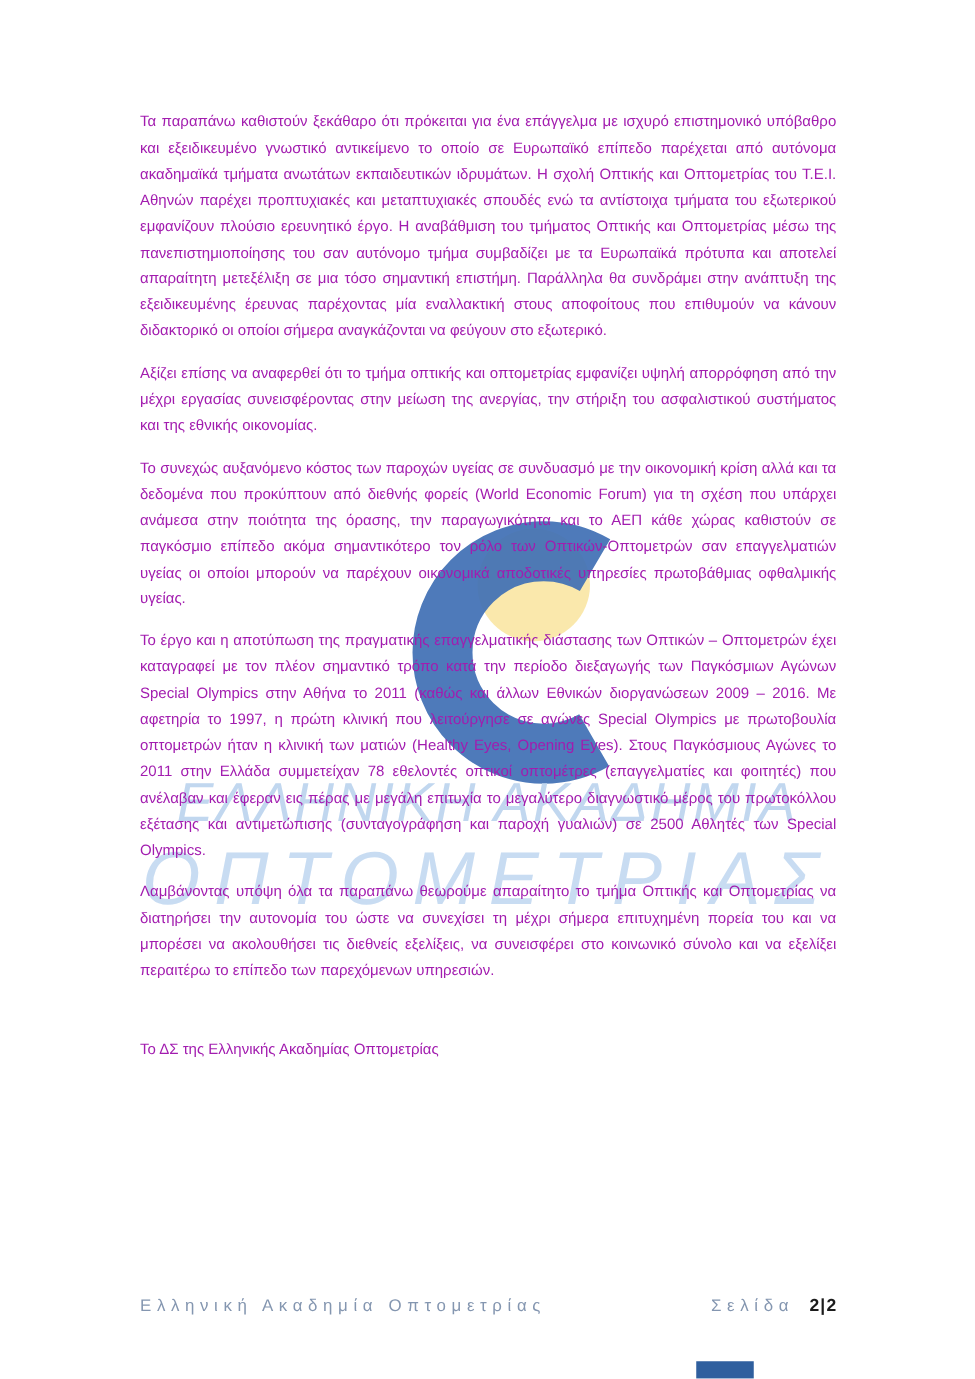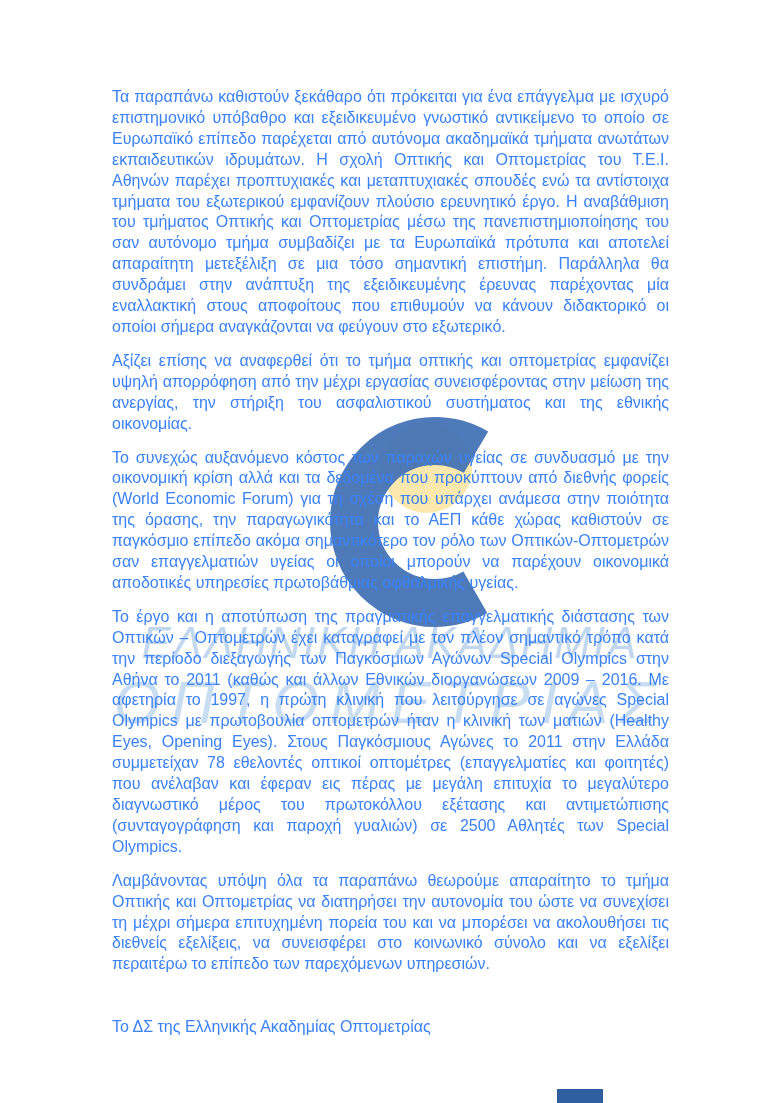--- a/index.html
+++ b/index.html
@@ -52,8 +52,8 @@
     left: 112px; top: 87px;
     width: 557px;
     z-index: 1;
-    color: #3b82f6;
-    font-size: 16px;
+    color: #a21caf;
+    font-size: 12px;
     line-height: 20.9px;
     text-align: justify;
   }

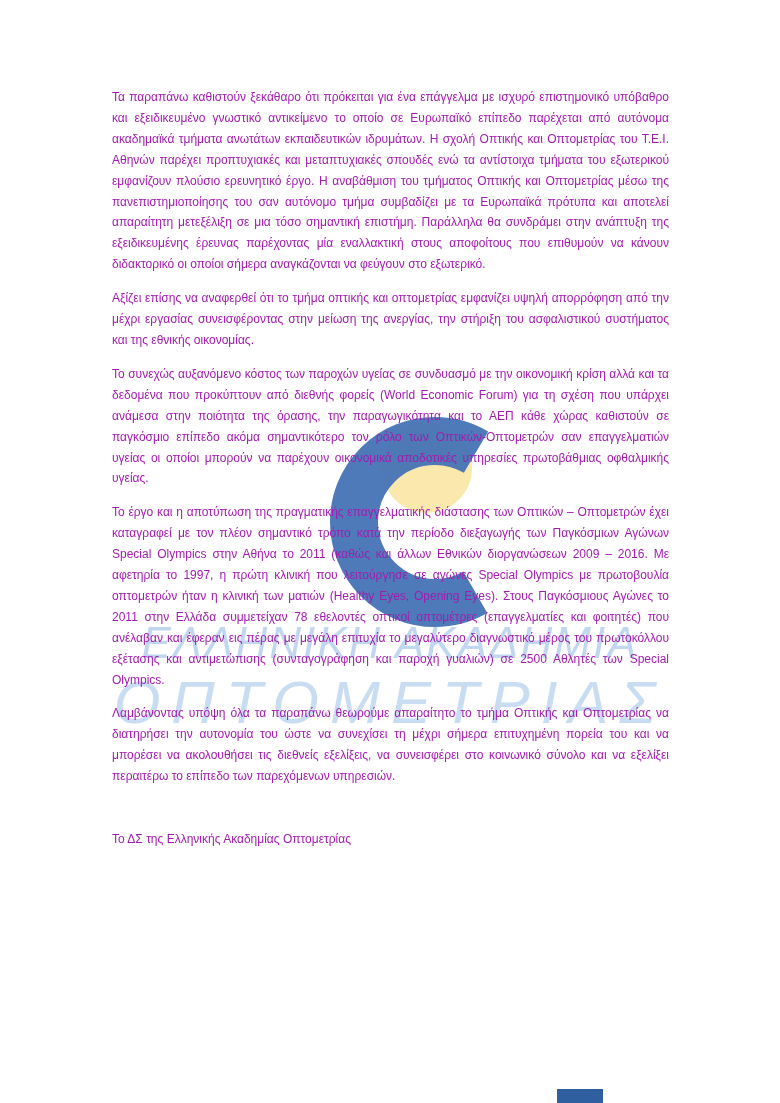--- a/index.html
+++ b/index.html
@@ -115,6 +115,13 @@
     <p class="signoff">Το ΔΣ της Ελληνικής Ακαδημίας Οπτομετρίας</p>
   </div>
 
+  <div class="footer">
+    <span class="footer-org">Ελληνική Ακαδημία Οπτομετρίας</span>
+    <span class="footer-page">
+      <span>Σελίδα</span>
+      <span class="footer-pagenum">2|2</span>
+    </span>
+  </div>
 
   <div class="bottom-accent" style="background: rgb(47, 95, 158);"></div>
 

